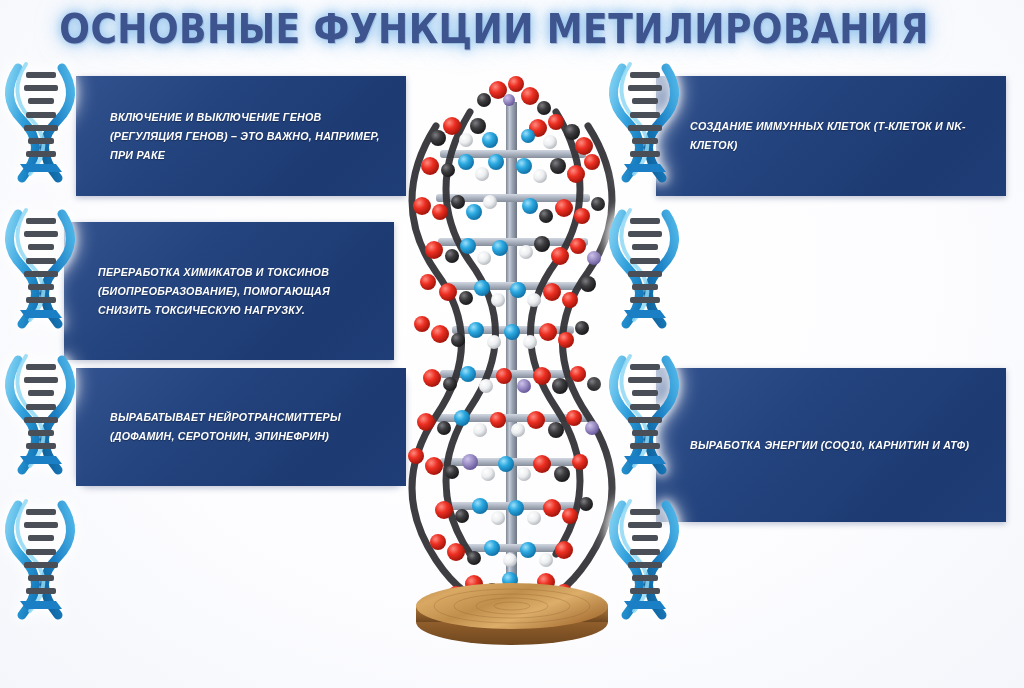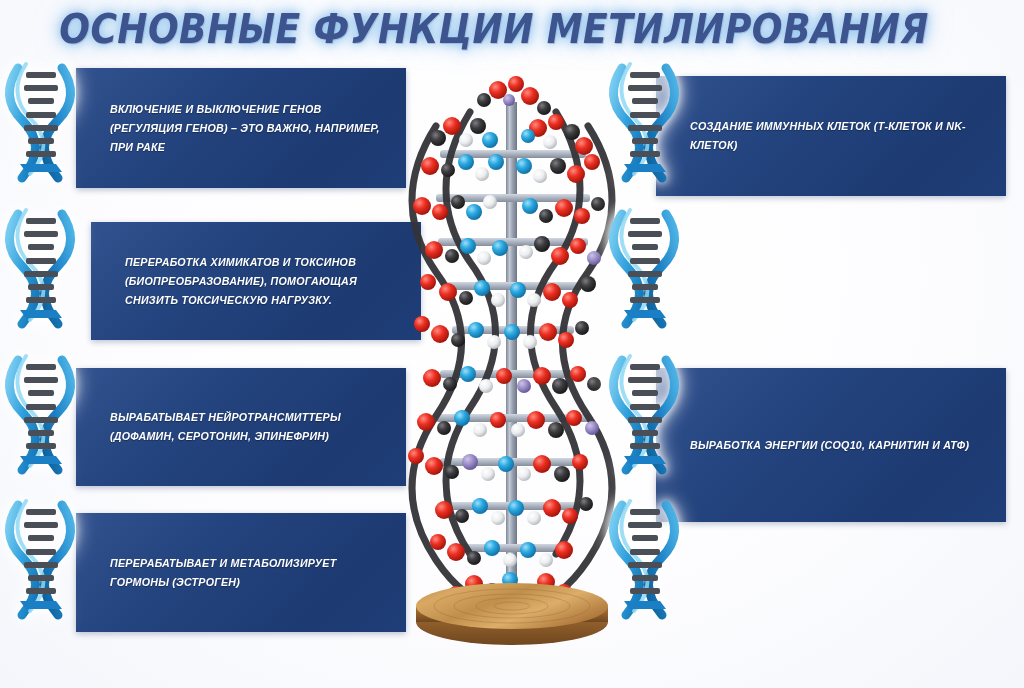--- a/index.html
+++ b/index.html
@@ -22,7 +22,6 @@
   .title-wrap{
     position:absolute;left:0;top:4px;width:837px;height:56px;
     text-align:center;
-    font-style:italic;
   }
   .title{
     display:inline-block;

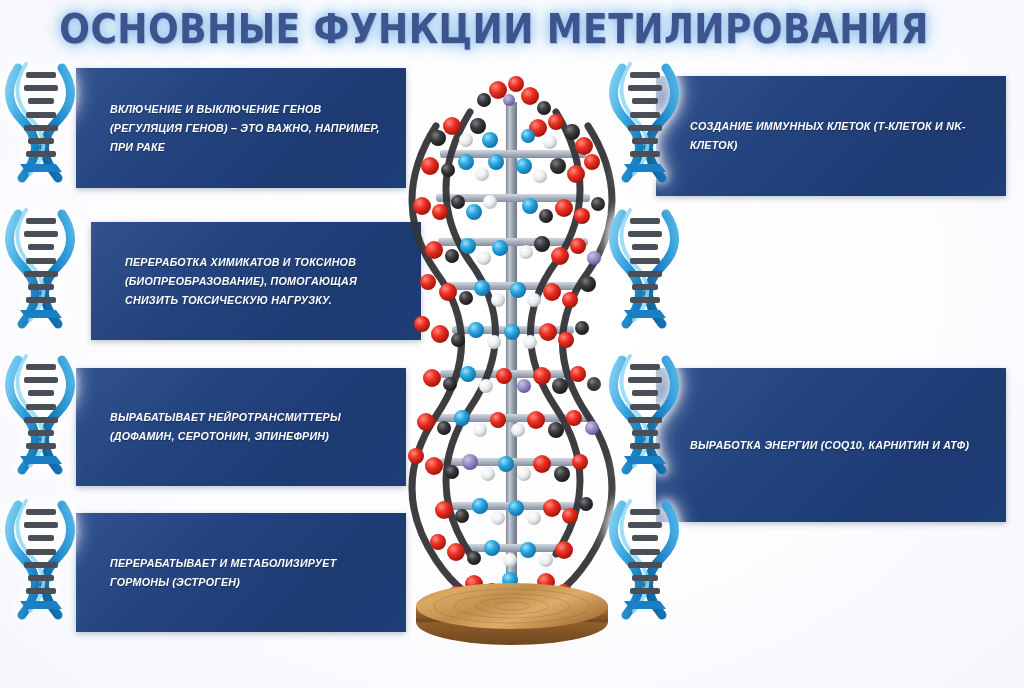--- a/index.html
+++ b/index.html
@@ -320,7 +320,7 @@
     </svg>
   </div>
 
-  <div class="card left" style="left:76px;top:68px;width:330px;height:120px;">
+  <div class="card left" style="left:76px;top:76px;width:330px;height:120px;">
     <div class="card-inner"></div>
     <div class="card-text">Включение и выключение генов (регуляция генов) – это важно, например, при раке</div>
   </div>

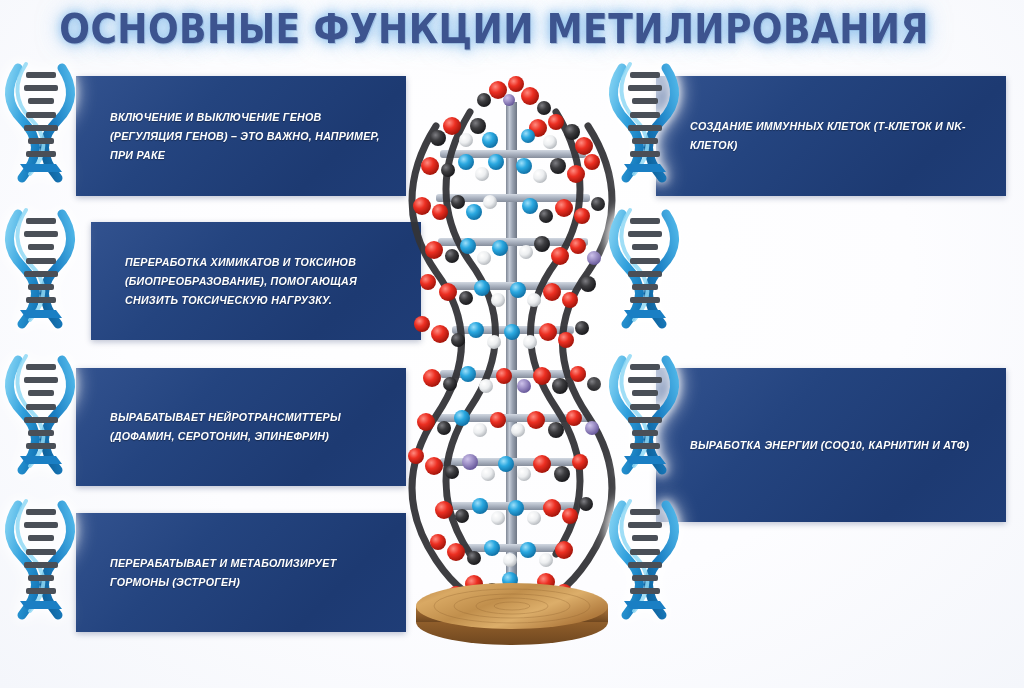--- a/index.html
+++ b/index.html
@@ -356,7 +356,7 @@
     </svg>
   </div>
 
-  <div class="card left" style="left:91px;top:222px;width:330px;height:118px;text-decoration:underline;">
+  <div class="card left" style="left:64px;top:222px;width:330px;height:138px;text-decoration:underline;">
     <div class="card-inner"></div>
     <div class="card-text">Переработка химикатов и токсинов (биопреобразование), помогающая снизить токсическую нагрузку.</div>
   </div>

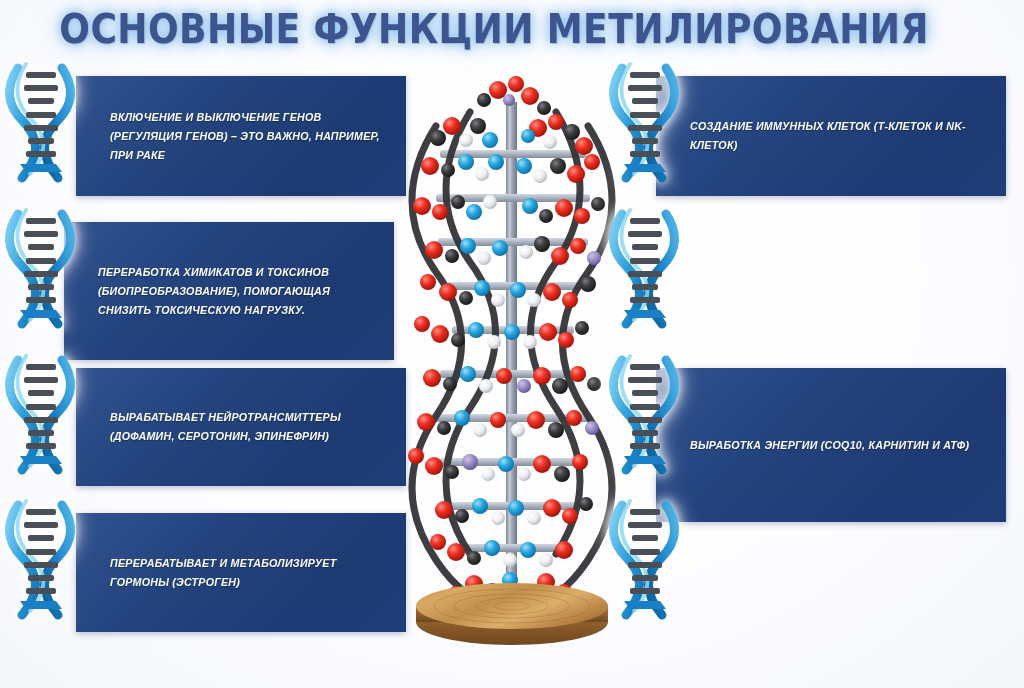--- a/index.html
+++ b/index.html
@@ -380,7 +380,7 @@
     </svg>
   </div>
 
-  <div class="card left" style="left:76px;top:368px;width:330px;height:118px;">
+  <div class="card left" style="left:76px;top:368px;width:330px;height:118px;border-radius:14px;">
     <div class="card-inner"></div>
     <div class="card-text">Вырабатывает нейротрансмиттеры (дофамин, серотонин, эпинефрин)</div>
   </div>

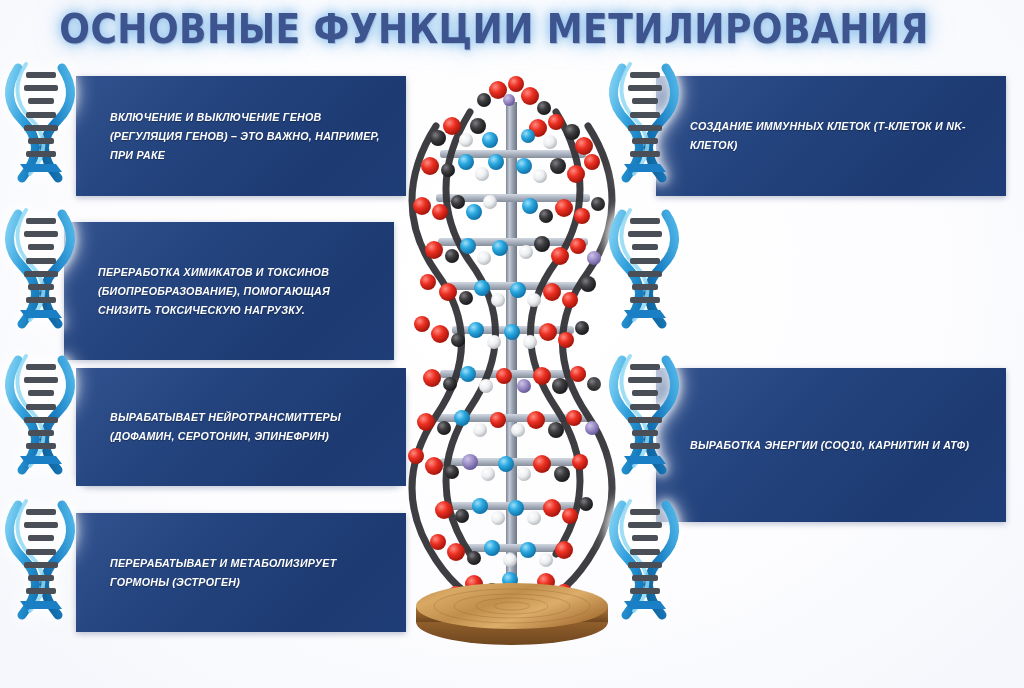--- a/index.html
+++ b/index.html
@@ -404,10 +404,6 @@
     </svg>
   </div>
 
-  <div class="card left" style="left:76px;top:513px;width:330px;height:119px;">
-    <div class="card-inner"></div>
-    <div class="card-text">Перерабатывает и метаболизирует гормоны (эстроген)</div>
-  </div>
   <div class="dna" style="left:4px;top:497px;">
     <svg viewBox="0 0 76 128" xmlns="http://www.w3.org/2000/svg">
       <g fill="none" stroke-linecap="round">

